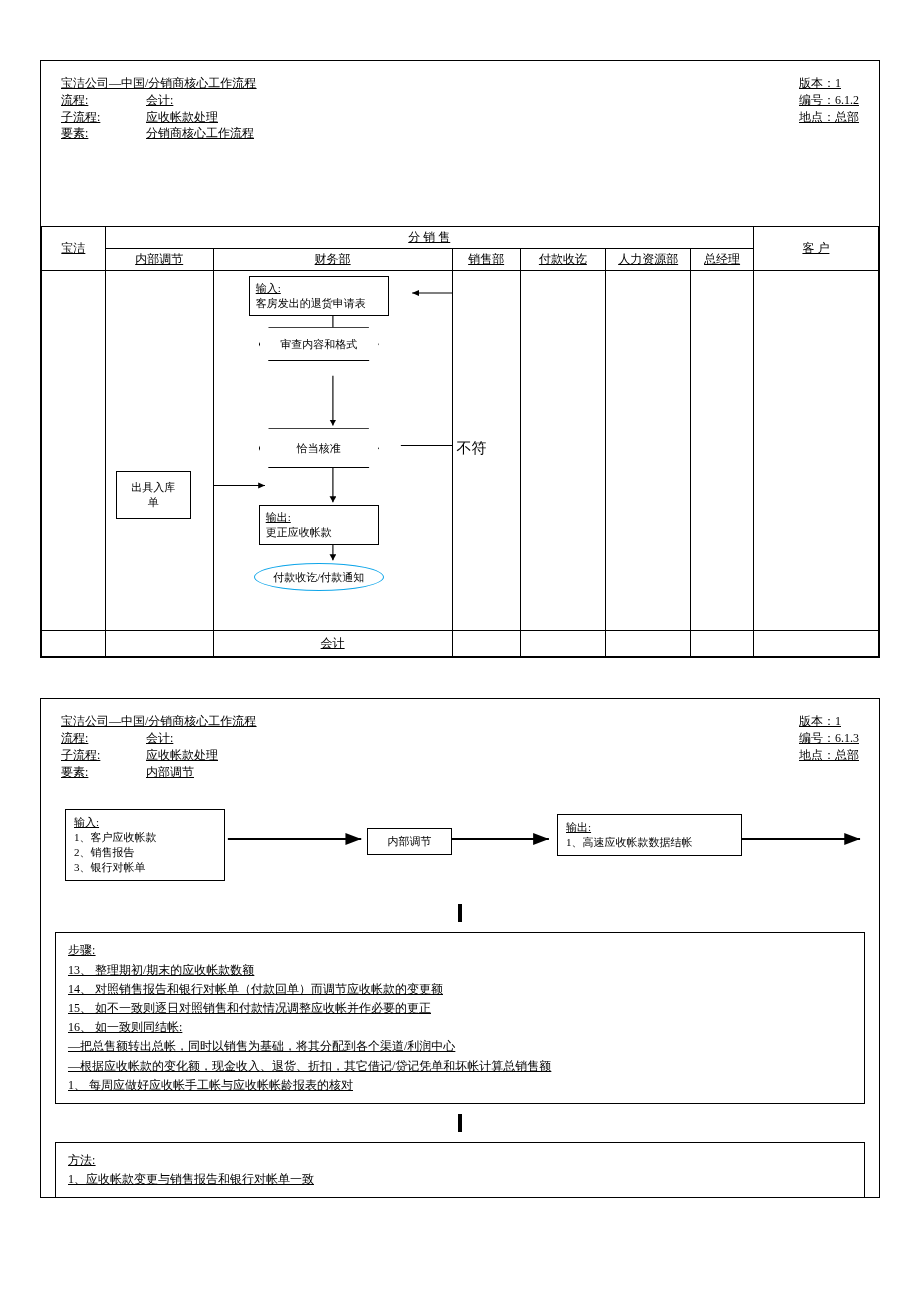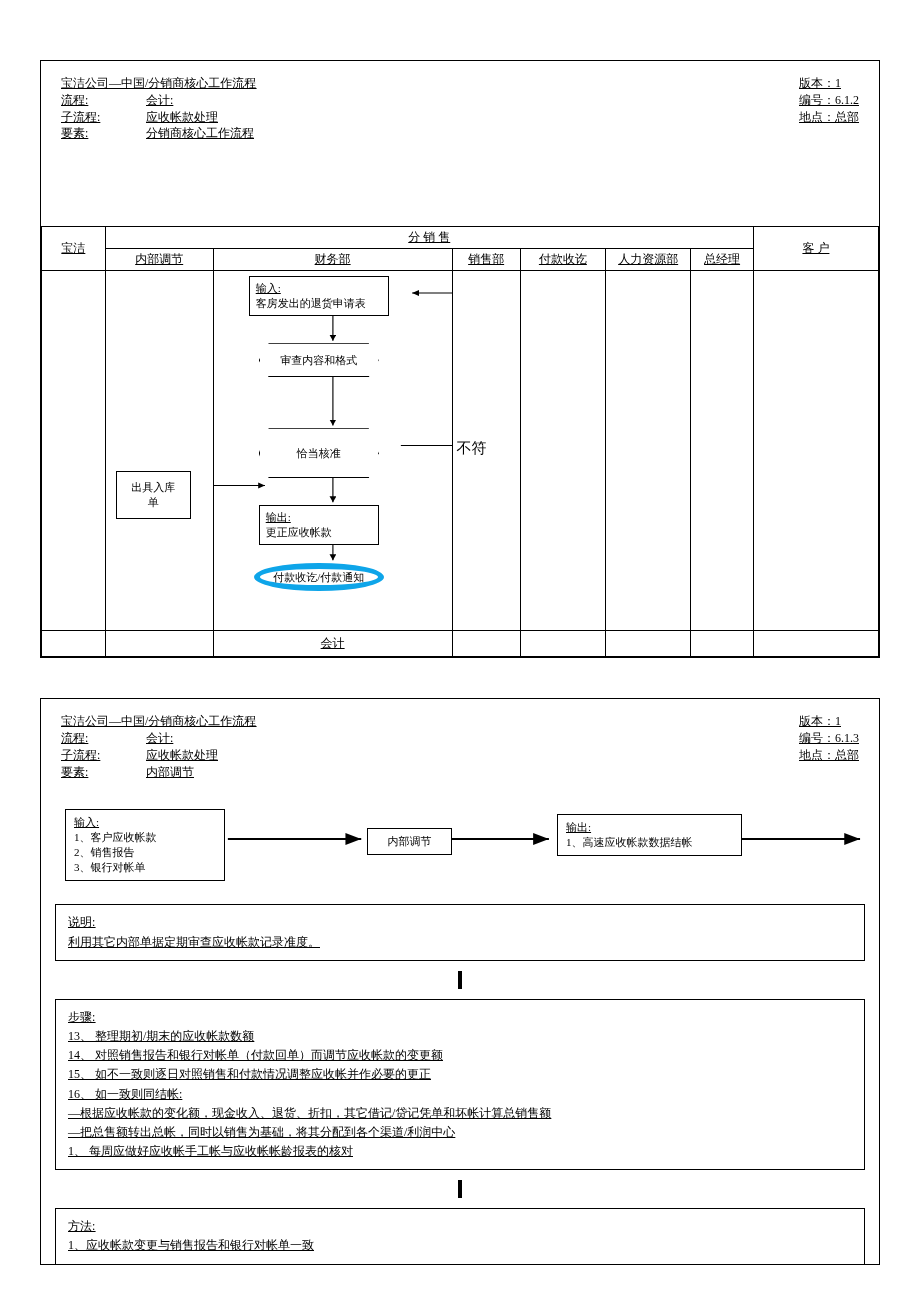--- a/index.html
+++ b/index.html
@@ -167,7 +167,7 @@
           <span>客房发出的退货申请表</span>
         </div>
 
-        <div class="hex" style="left:45px; top:72px; width:120px; height:34px;">审查内容和格式</div>
+        <div class="hex" style="left:45px; top:56px; width:120px; height:34px;">审查内容和格式</div>
 
         <div class="hex" style="left:45px; top:157px; width:120px; height:50px;">恰当核准</div>
 

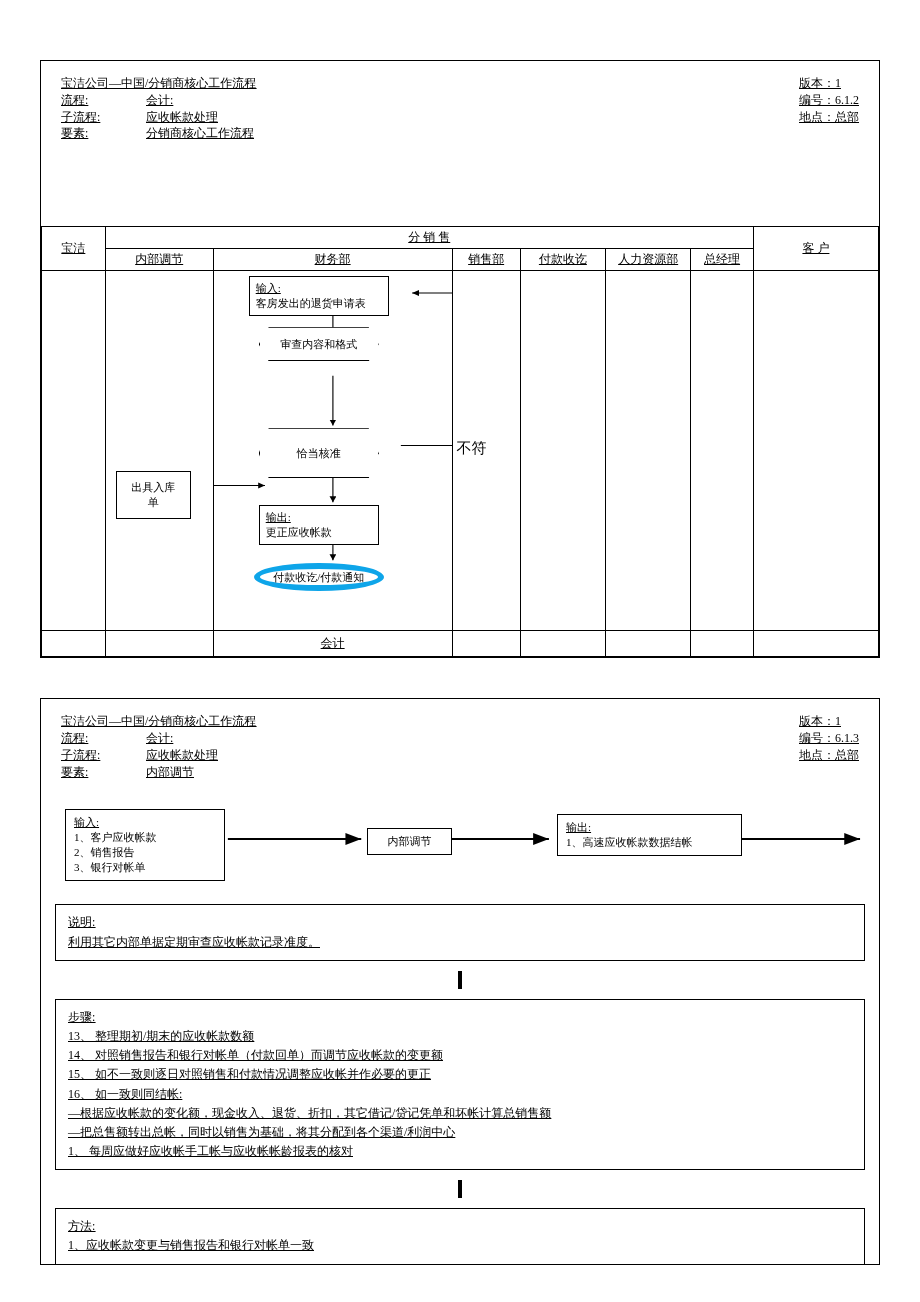--- a/index.html
+++ b/index.html
@@ -169,7 +169,7 @@
 
         <div class="hex" style="left:45px; top:56px; width:120px; height:34px;">审查内容和格式</div>
 
-        <div class="hex" style="left:45px; top:157px; width:120px; height:50px;">恰当核准</div>
+        <div class="hex" style="left:45px; top:157px; width:120px; height:40px;">恰当核准</div>
 
         <div class="box" style="left:45px; top:234px; width:120px;">
           <span class="u">输出:</span><br>

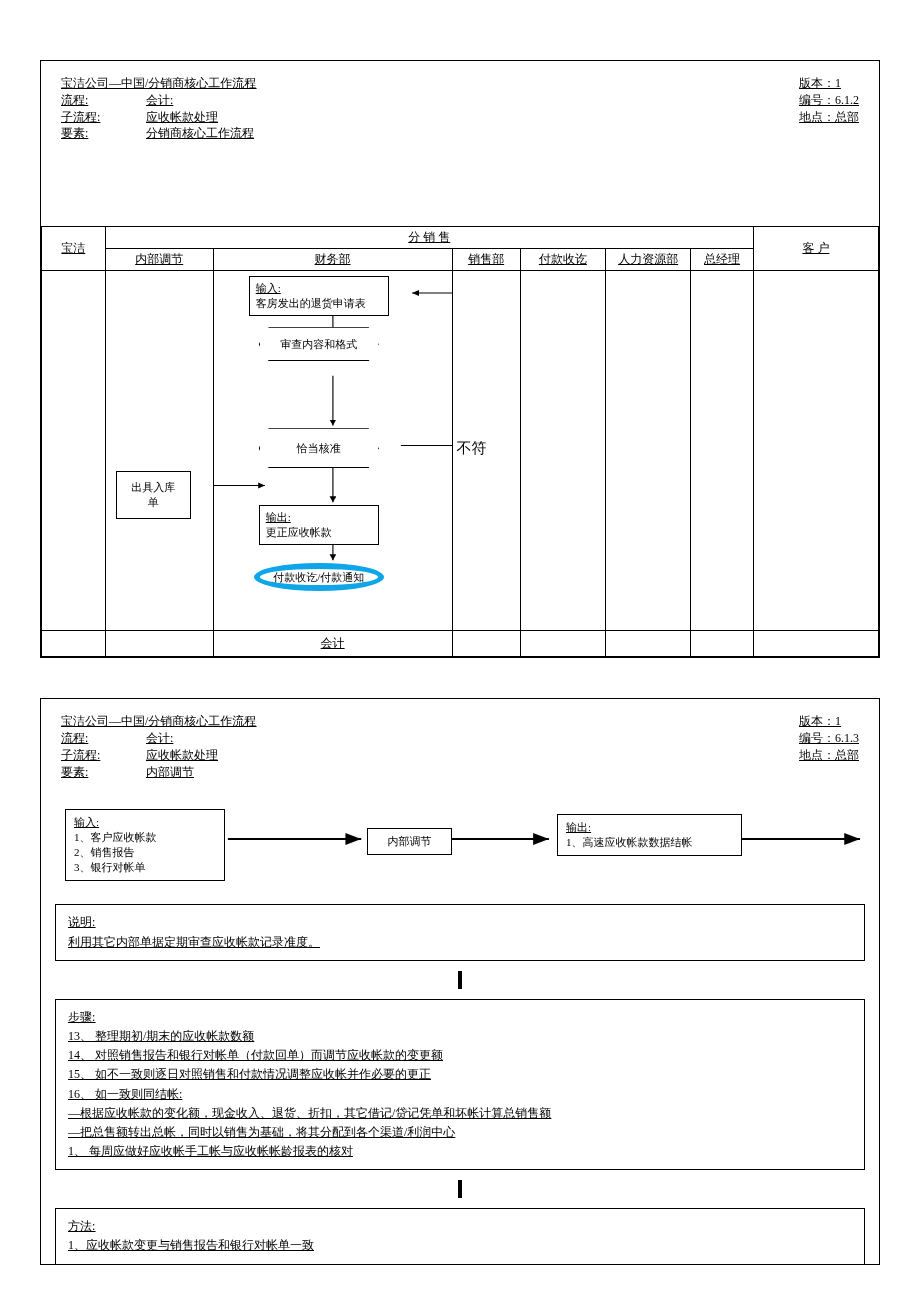--- a/index.html
+++ b/index.html
@@ -62,7 +62,7 @@
     display: flex; align-items: center; justify-content: center;
   }
   .oval {
-    border: 6px solid #0ea5e9;
+    border: 1px solid #0ea5e9;
     border-radius: 50%;
     padding: 6px 10px;
     display: flex; align-items: center; justify-content: center;

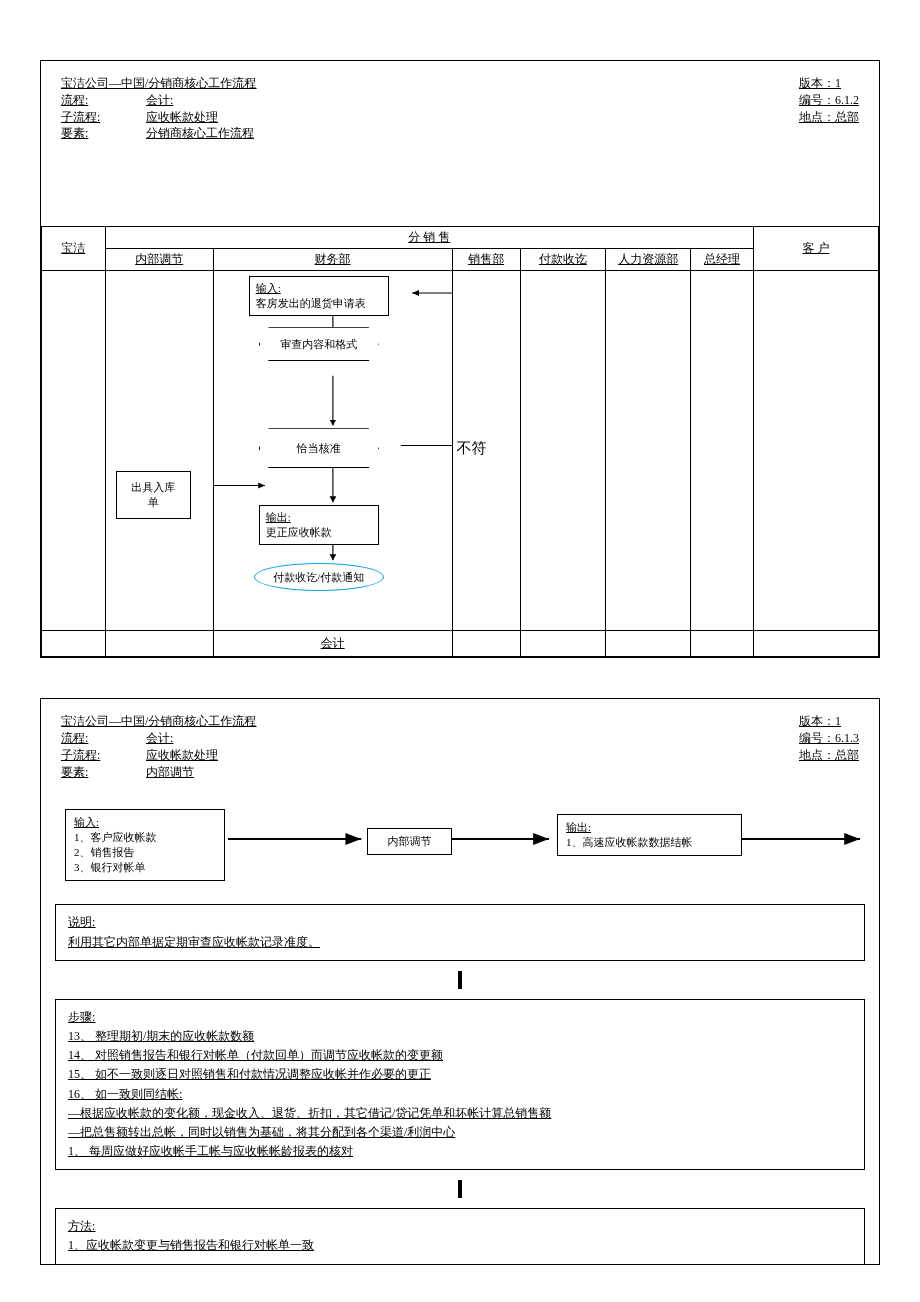--- a/index.html
+++ b/index.html
@@ -250,10 +250,6 @@
     </div>
   </div>
 
-  <div class="sub">
-    <div class="t">说明:</div>
-    <div>利用其它内部单据定期审查应收帐款记录准度。</div>
-  </div>
 
   <div class="connector">
       <div class="thick"></div>

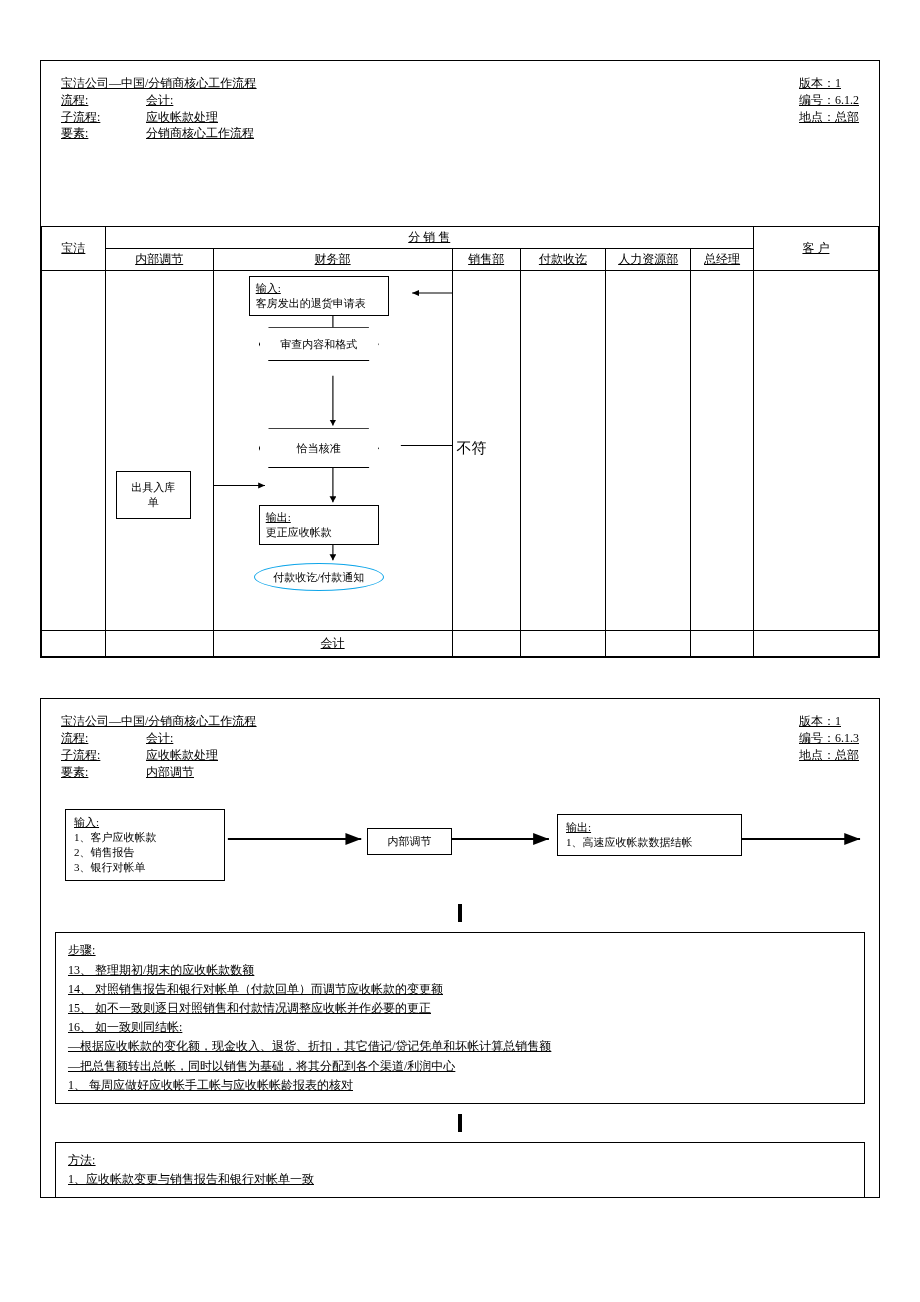--- a/index.html
+++ b/index.html
@@ -261,8 +261,8 @@
     <div>14、  对照销售报告和银行对帐单（付款回单）而调节应收帐款的变更额</div>
     <div>15、  如不一致则逐日对照销售和付款情况调整应收帐并作必要的更正</div>
     <div>16、  如一致则同结帐:</div>
+    <div>—把总售额转出总帐，同时以销售为基础，将其分配到各个渠道/利润中心</div>
     <div>—根据应收帐款的变化额，现金收入、退货、折扣，其它借记/贷记凭单和坏帐计算总销售额</div>
-    <div>—把总售额转出总帐，同时以销售为基础，将其分配到各个渠道/利润中心</div>
     <div>1、  每周应做好应收帐手工帐与应收帐帐龄报表的核对</div>
   </div>
 

